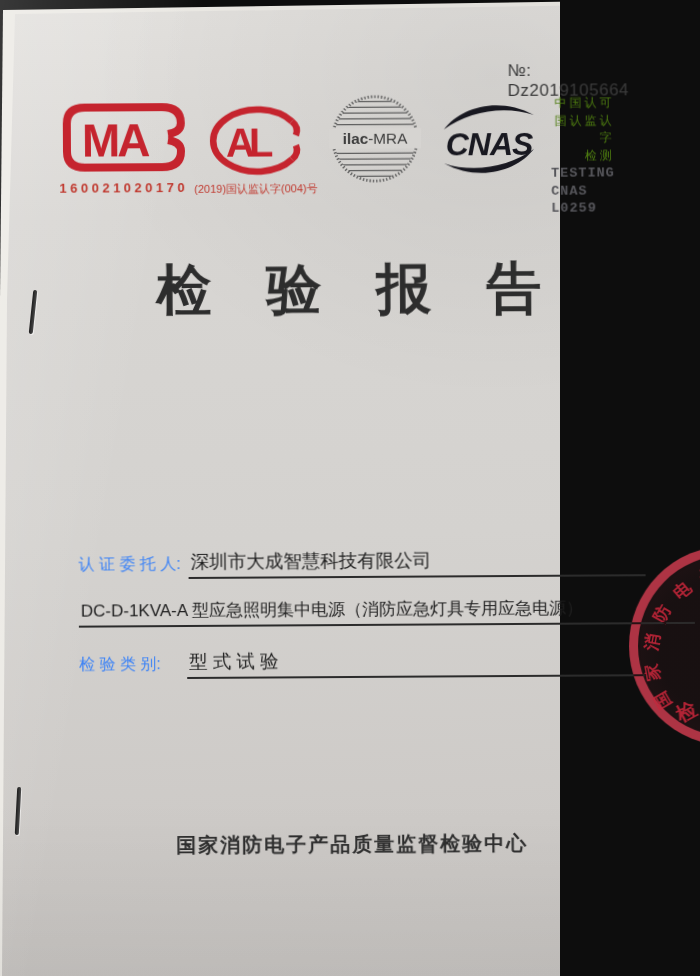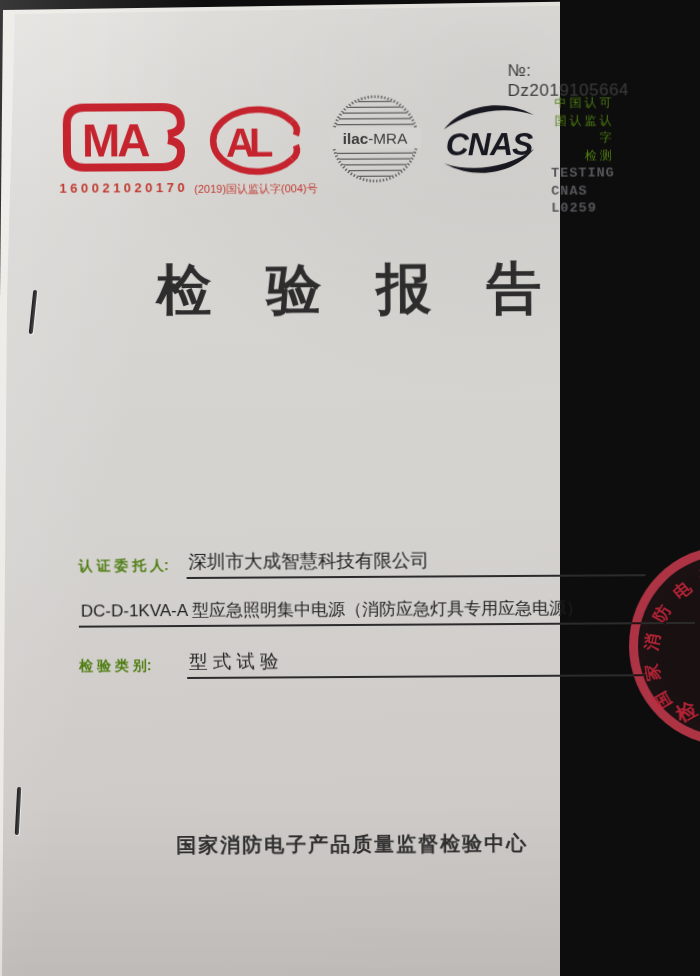--- a/index.html
+++ b/index.html
@@ -64,7 +64,7 @@
   #row-2{top:648px;width:567px;}
   .field-label{
     flex:0 0 auto;min-width:100px;white-space:pre;
-    font-size:14px;font-weight:700;color:#4d7c0f;padding:0 8px 4px 0;
+    font-size:16px;font-weight:400;color:#3b82f6;padding:0 8px 4px 0;
   }
   .field-value{
     flex:1 1 auto;border-bottom:2px solid #2b2b2b;white-space:nowrap;

